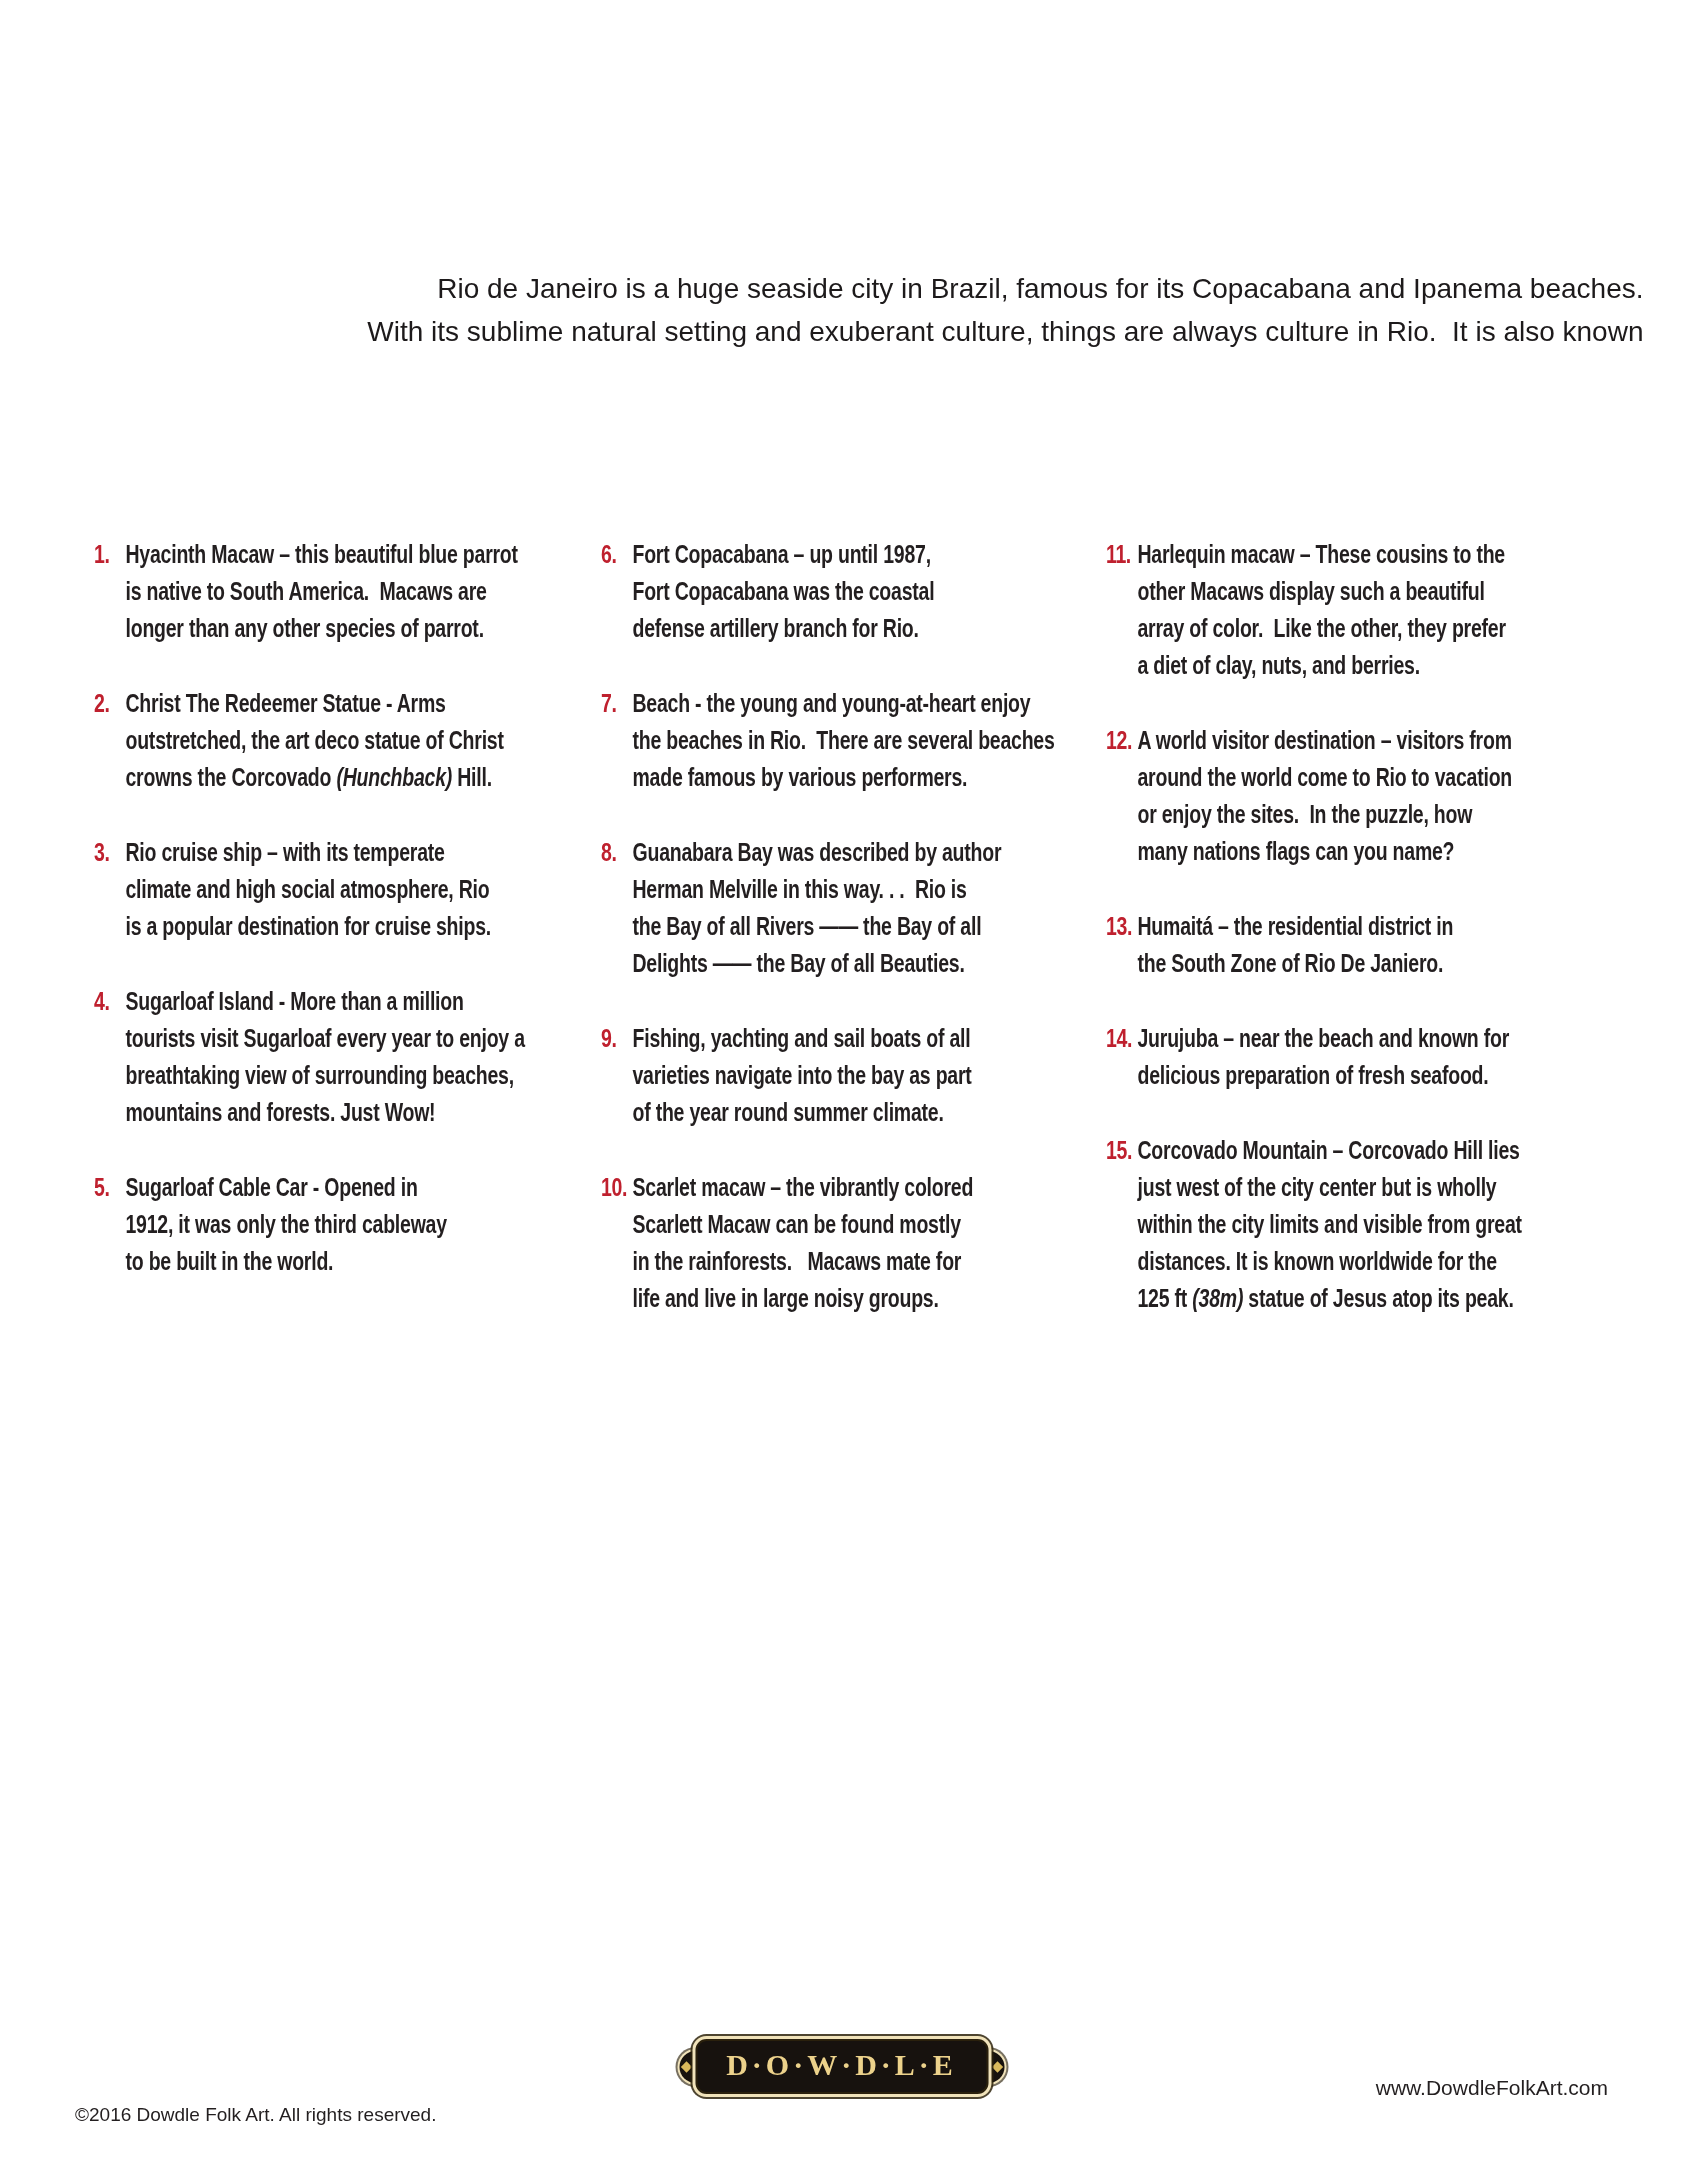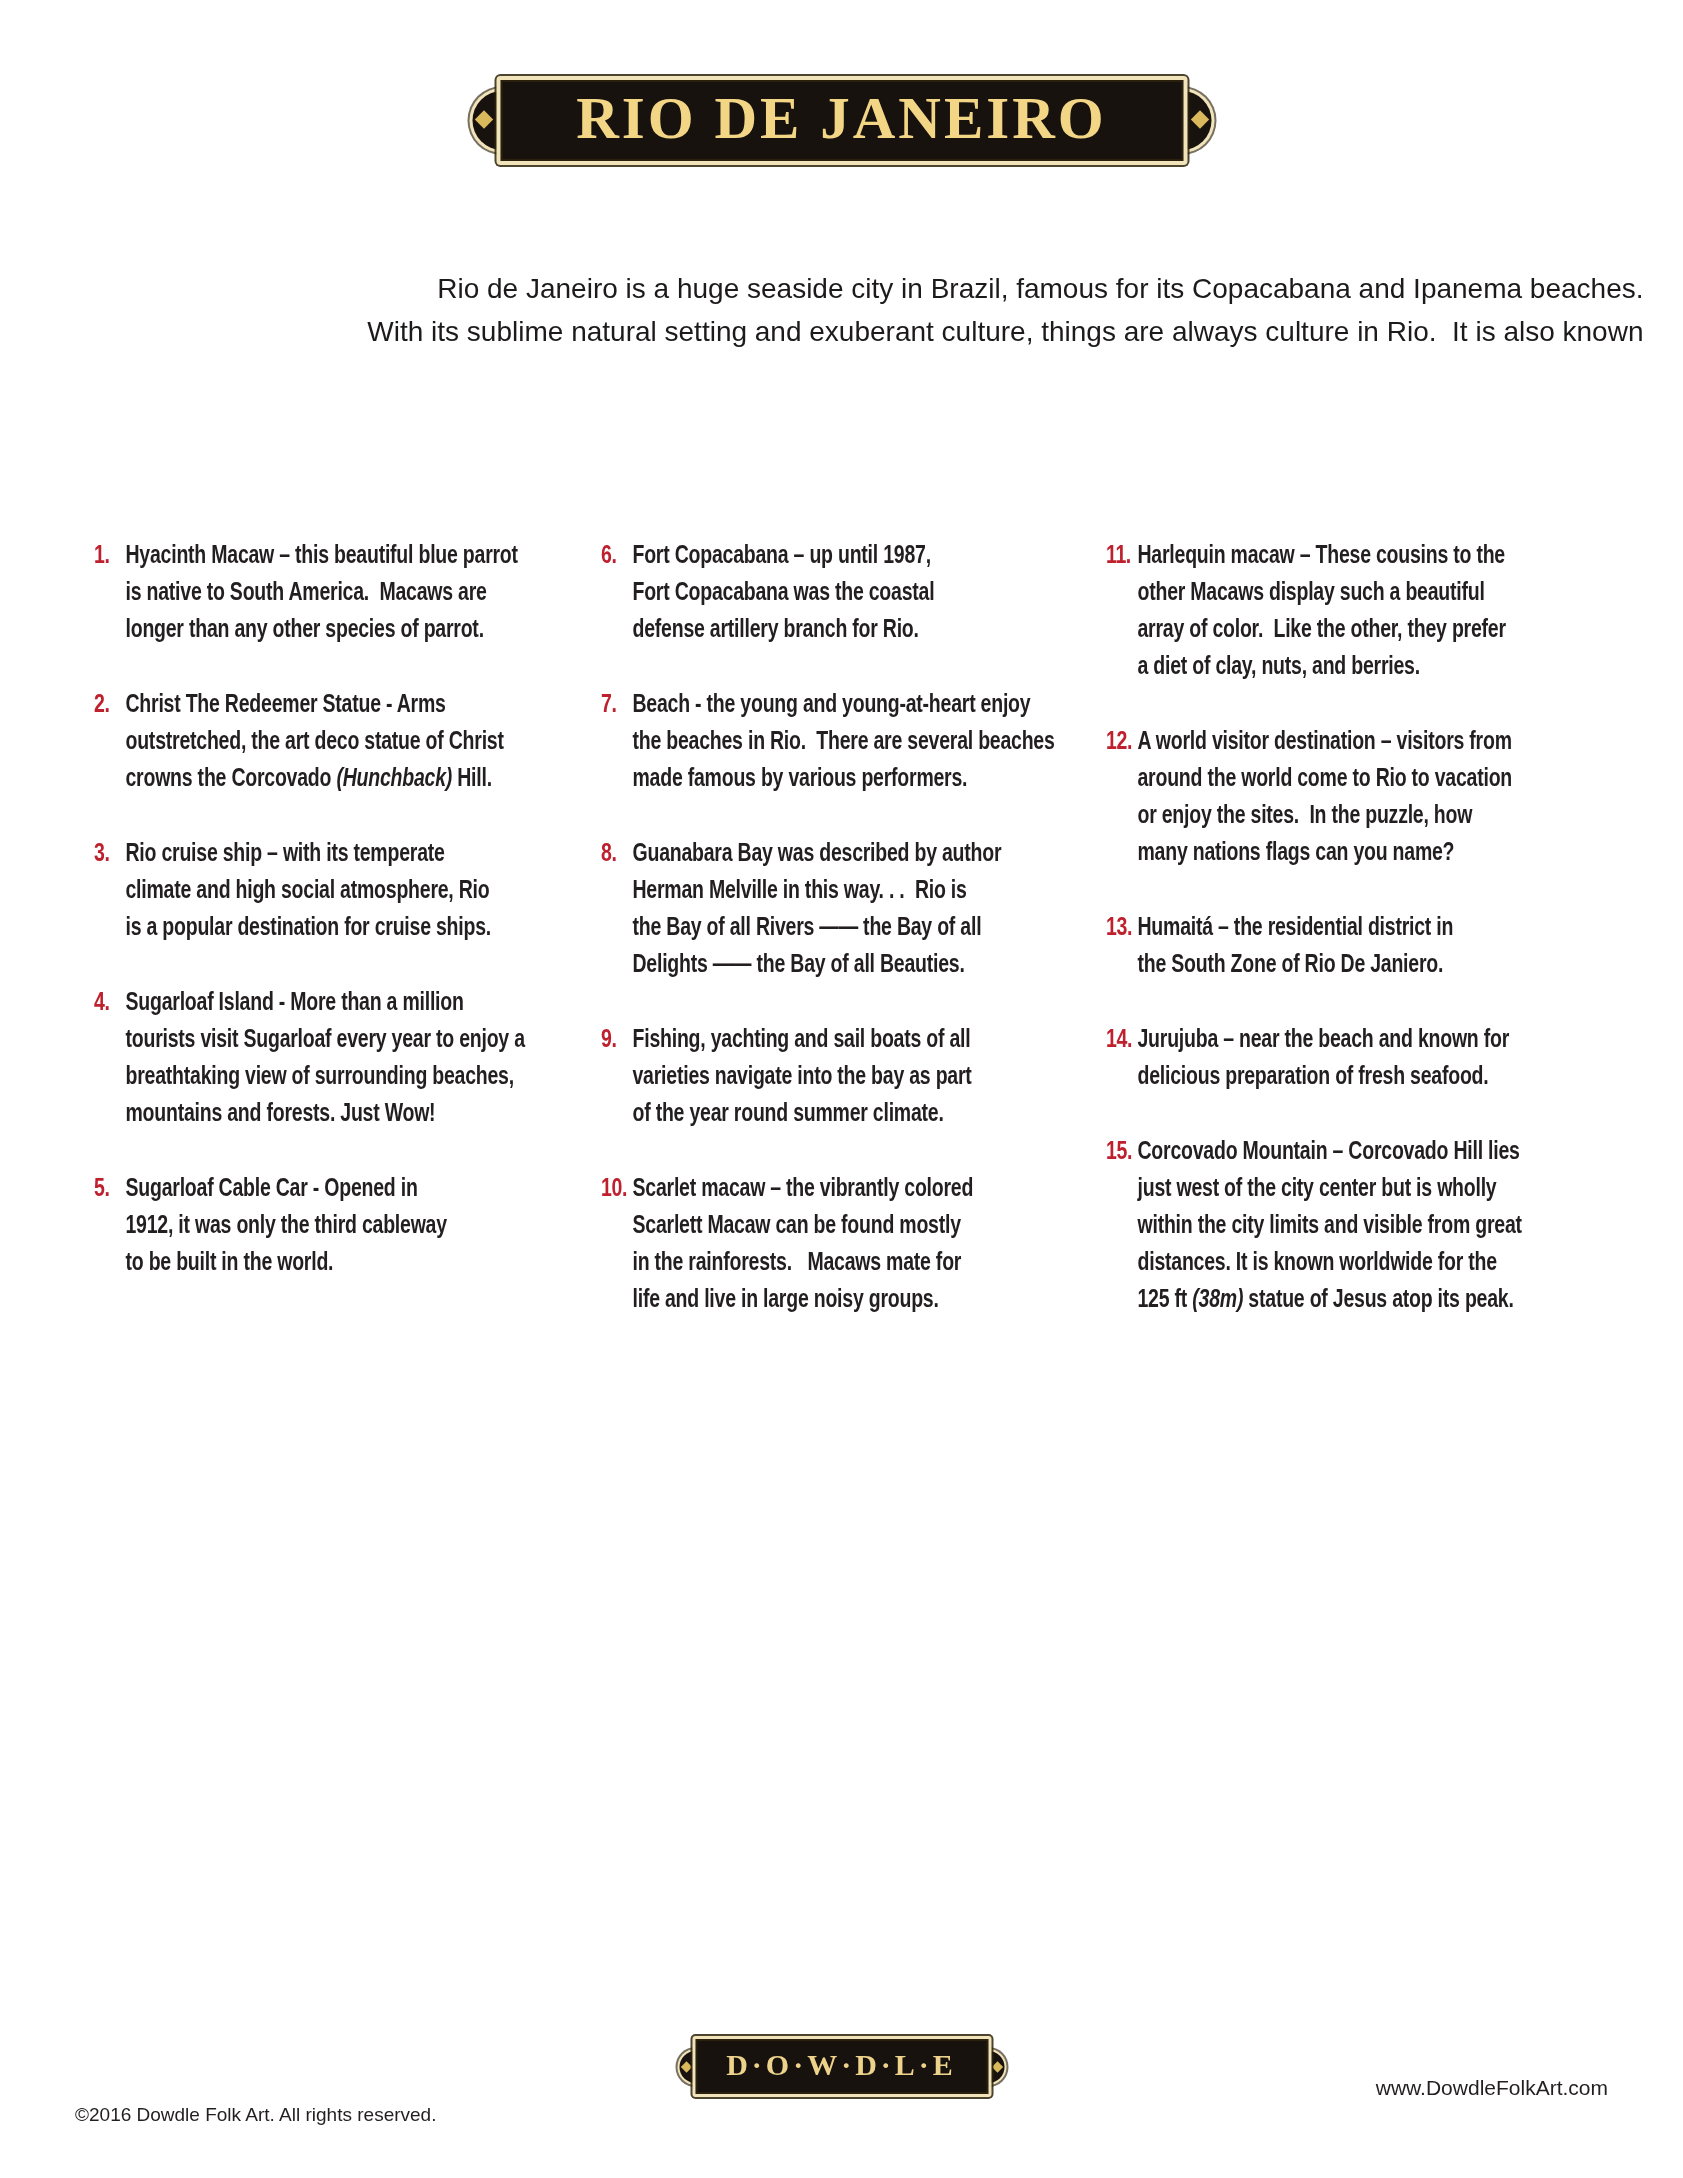--- a/index.html
+++ b/index.html
@@ -70,17 +70,6 @@
 
 <div class="page">
 
-  <header class="banner">
-    <div class="cap cap-l">
-      <i class="diamond"></i>
-    </div>
-    <div class="cap cap-r">
-      <i class="diamond"></i>
-    </div>
-    <div class="plate">
-      <h1 class="banner-title">RIO DE JANEIRO</h1>
-    </div>
-  </header>
 
   <section class="intro">
       <div class="intro-line"><span>Rio de Janeiro is a huge seaside city in Brazil, famous for its Copacabana and Ipanema beaches.</span></div>

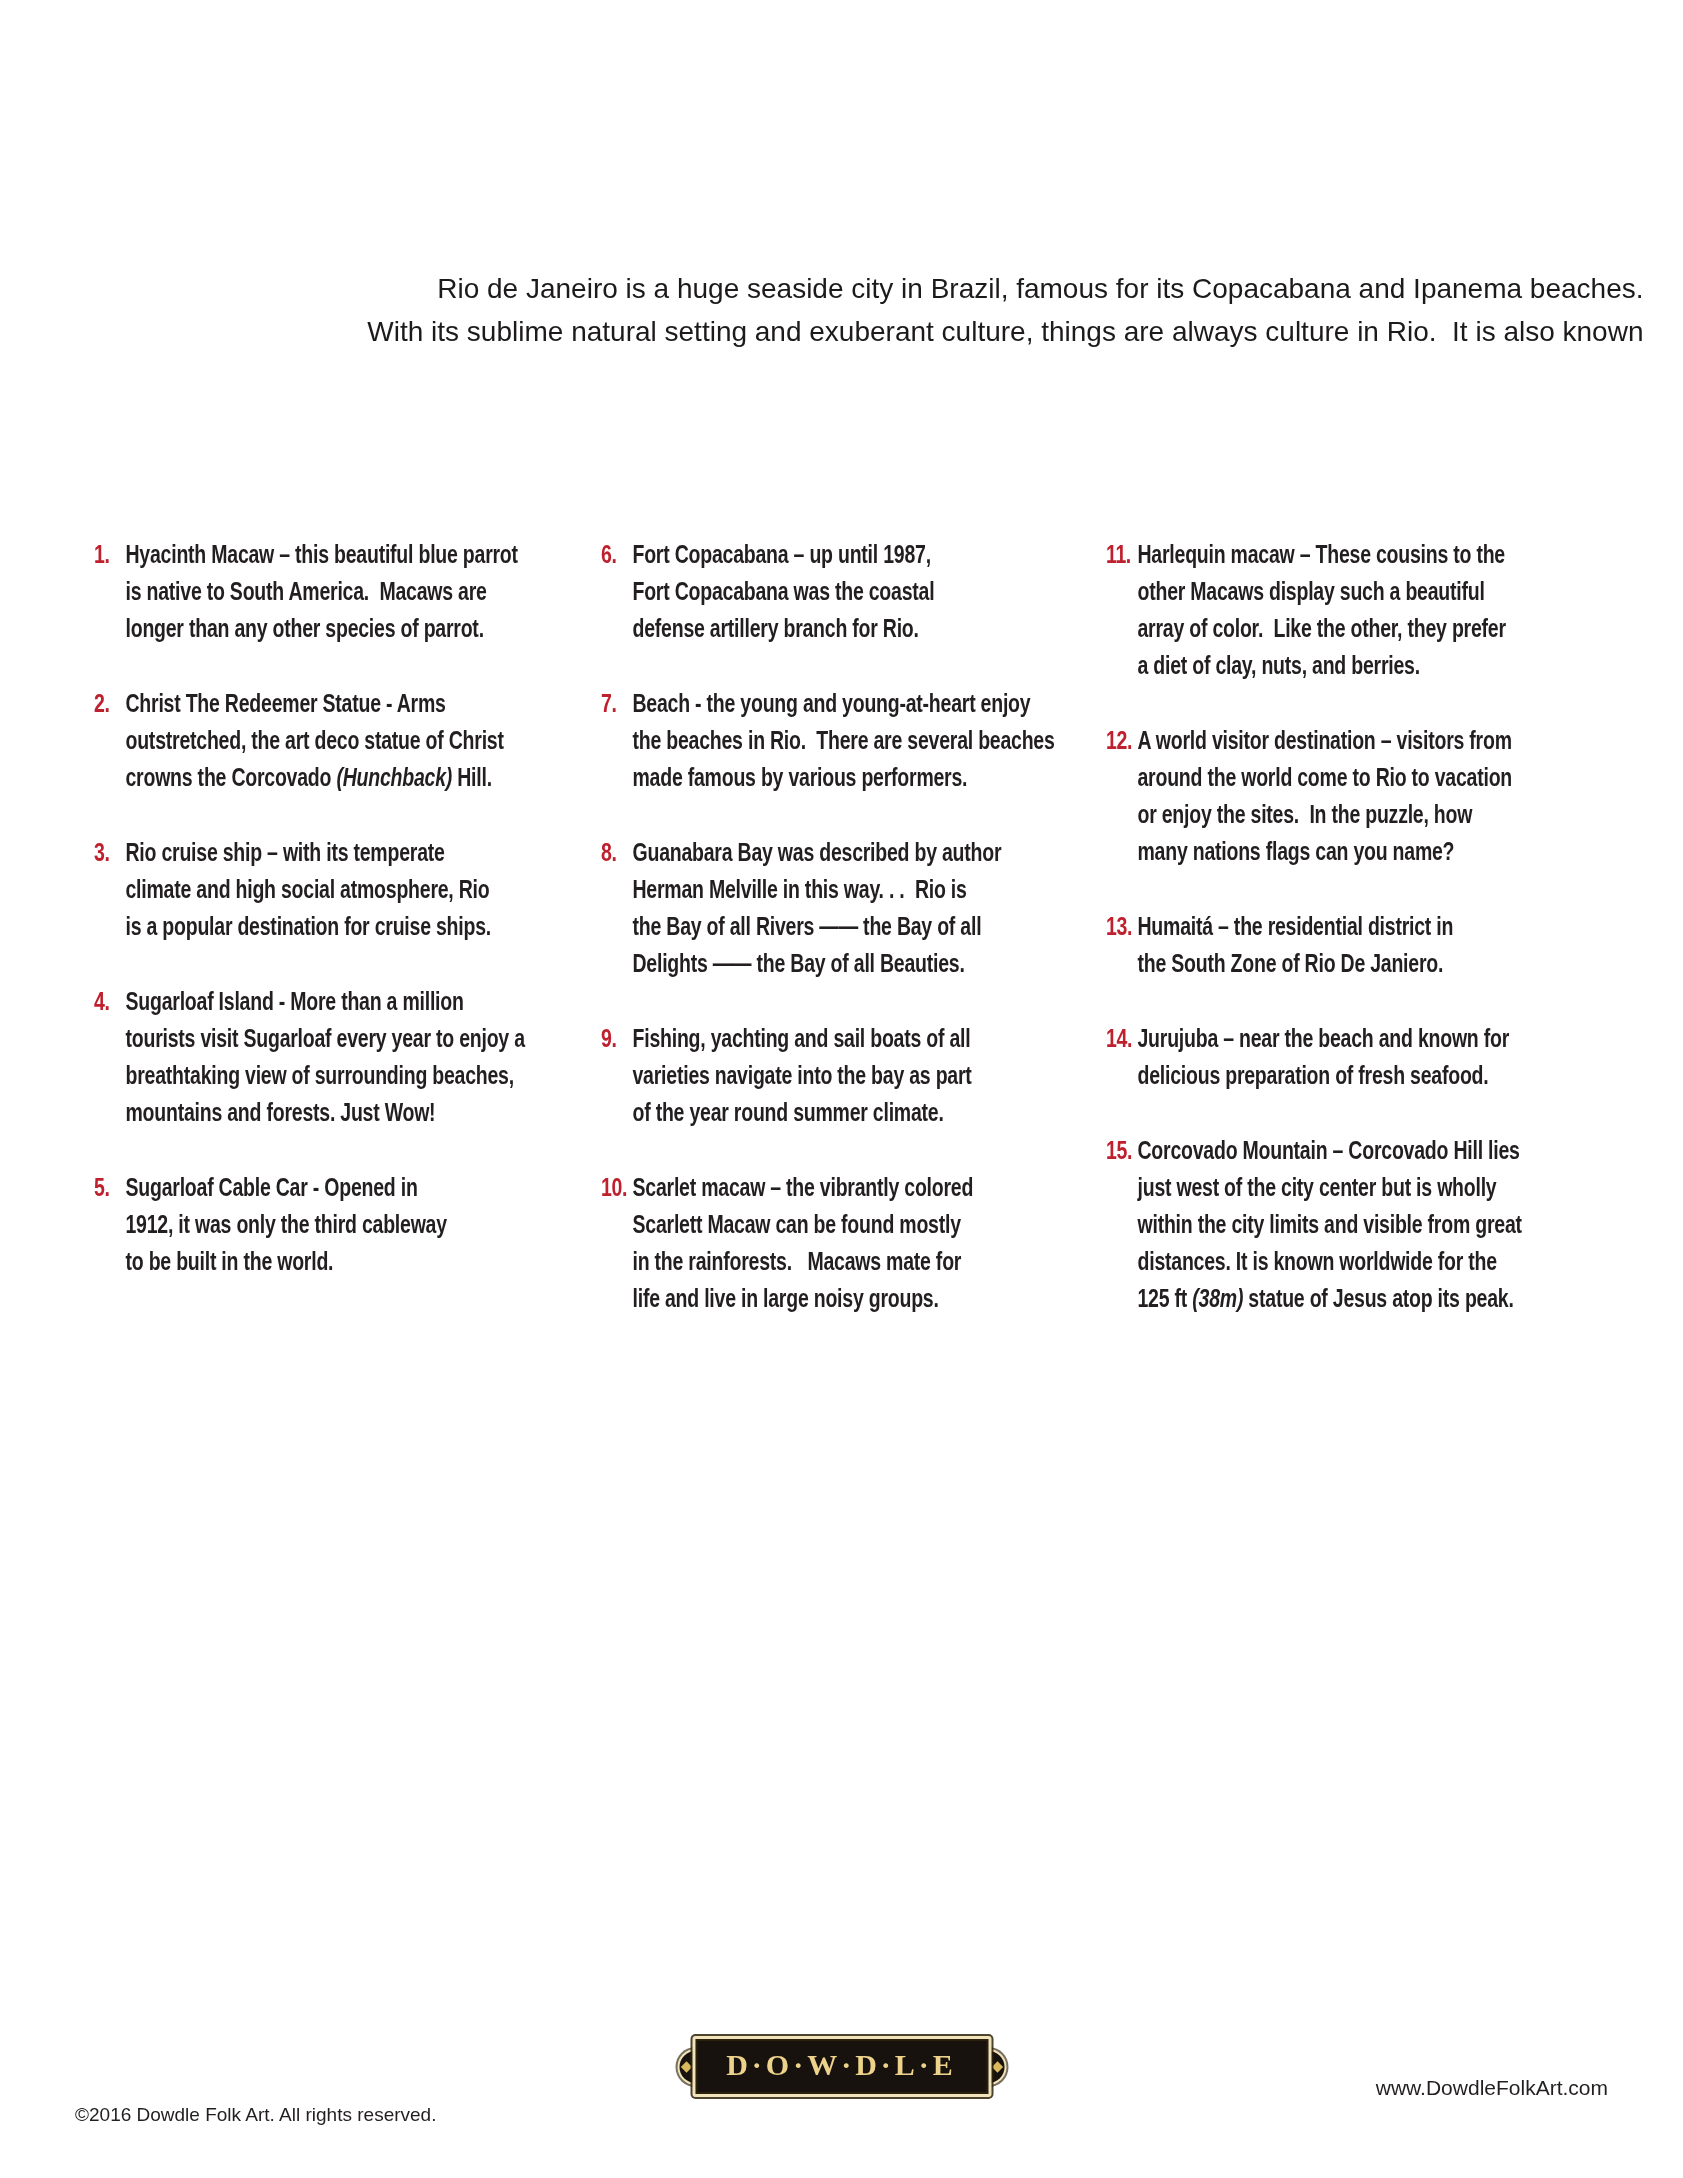--- a/index.html
+++ b/index.html
@@ -58,7 +58,7 @@
   .logo .cap-l{left:-13px;} .logo .cap-r{right:-13px;}
   .logo .diamond{width:8px;height:8px;margin-top:-4px;}
   .logo .cap-l .diamond{left:3px;} .logo .cap-r .diamond{right:3px;}
-  .logo .plate{border-width:3px;border-radius:3px;}
+  .logo .plate{border-width:3px;border-radius:14px;}
   .logo-title{margin:0;font-family:"Liberation Serif", serif;font-weight:bold;
               font-size:30px;letter-spacing:4px;color:#ecd28b;line-height:1;
               padding-bottom:3px;white-space:pre;}

